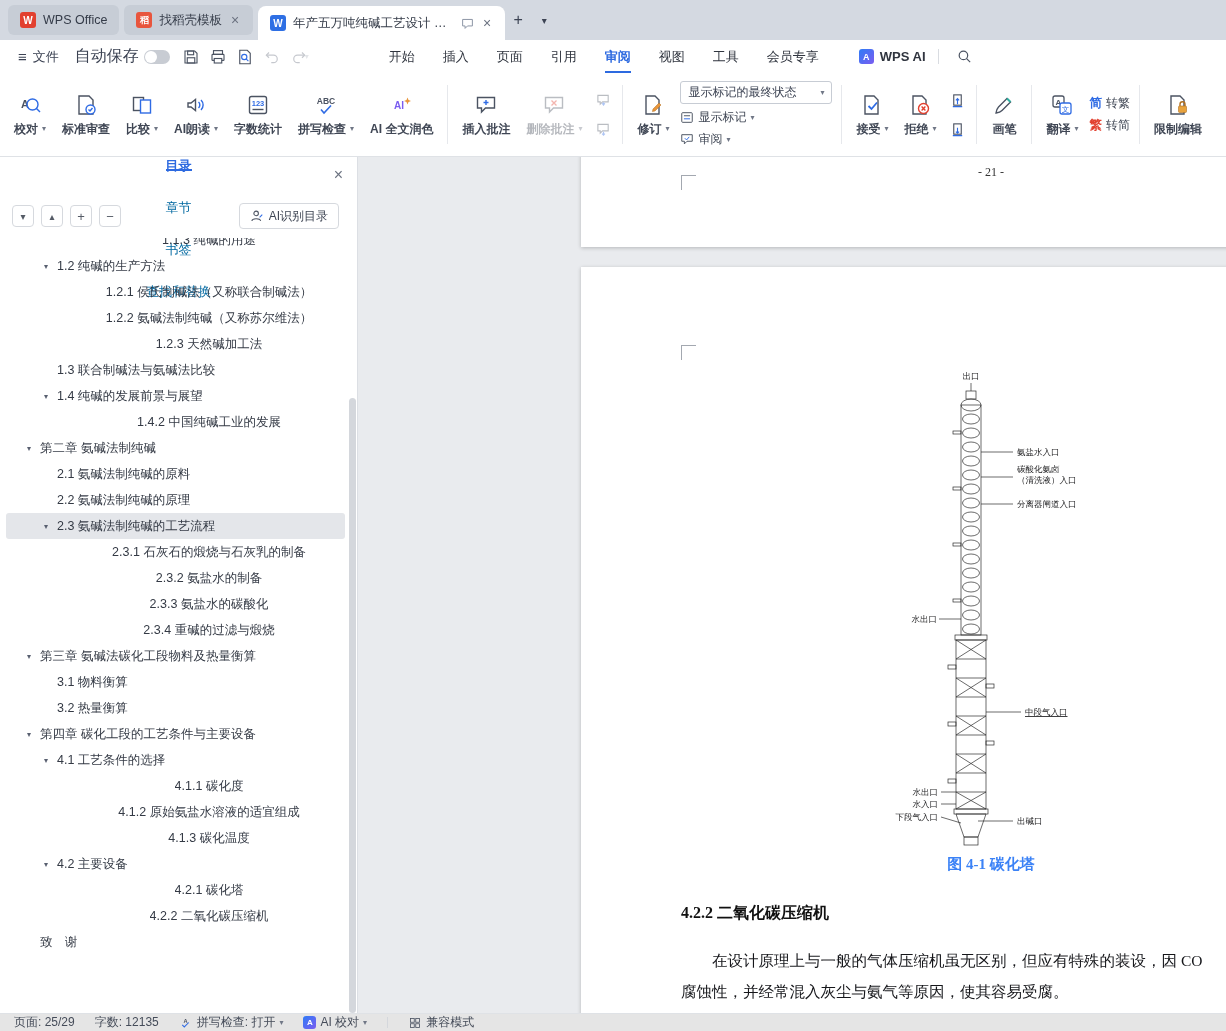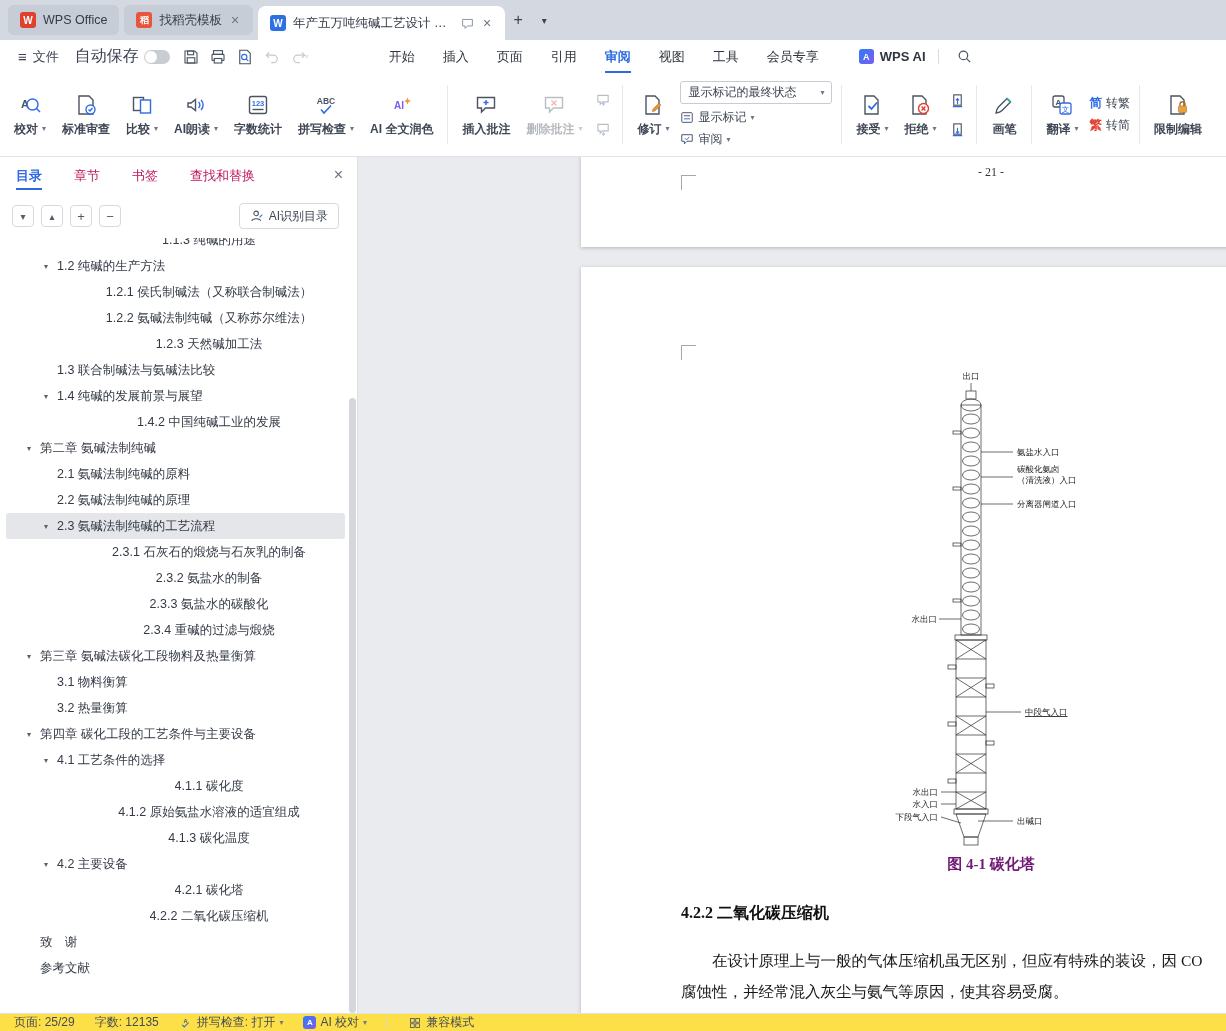--- a/index.html
+++ b/index.html
@@ -59,7 +59,7 @@
   
   .main { flex:1; display:flex; min-height:0; }
   .sidebar { width:358px; background:#fff; border-right:1px solid #dcdfe4; display:flex; flex-direction:column; flex:none; }
-  .side-tabs { height:37px; display:flex; align-items:center; padding:0 16px; gap:32px; font-size:13px; }
+  .side-tabs { height:37px; display:flex; align-items:center; padding:0 16px; gap:24px; font-size:13px;flex-direction:column; }
   .side-tab { position:relative; height:37px; display:flex; align-items:center; color:#be185d; }
   .side-tab.active { color:#2d6ae0; font-weight:bold; }
   .side-tab.active::after { content:""; position:absolute; left:0; right:0; bottom:4px; height:2px; background:#2d6ae0; }

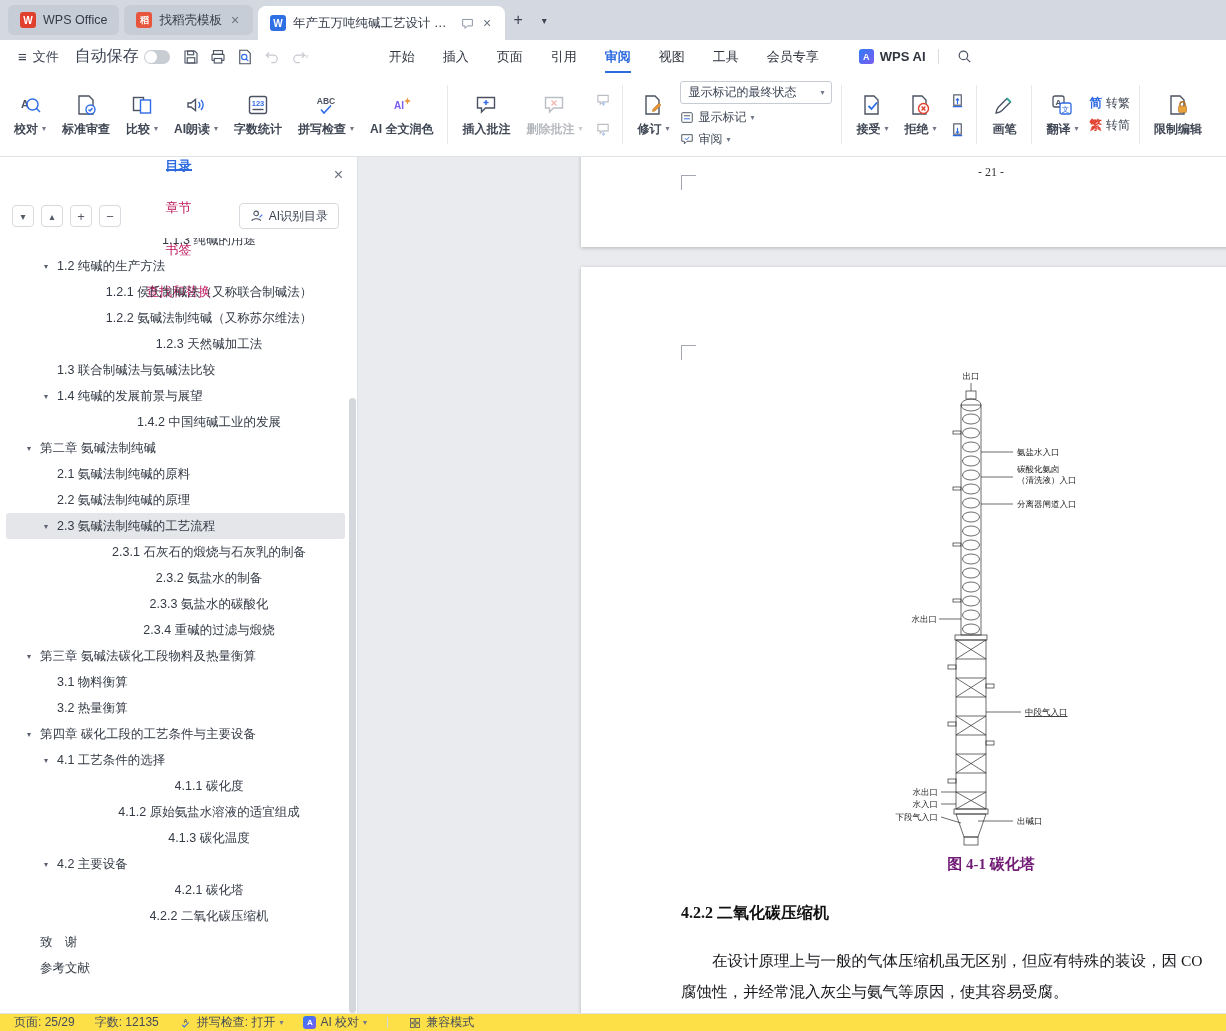--- a/index.html
+++ b/index.html
@@ -60,7 +60,7 @@
   .main { flex:1; display:flex; min-height:0; }
   .sidebar { width:358px; background:#fff; border-right:1px solid #dcdfe4; display:flex; flex-direction:column; flex:none; }
   .side-tabs { height:37px; display:flex; align-items:center; padding:0 16px; gap:24px; font-size:13px;flex-direction:column; }
-  .side-tab { position:relative; height:37px; display:flex; align-items:center; color:#be185d; }
+  .side-tab { position:relative; height:37px; display:flex; align-items:center; color:#0369a1; }
   .side-tab.active { color:#2d6ae0; font-weight:bold; }
   .side-tab.active::after { content:""; position:absolute; left:0; right:0; bottom:4px; height:2px; background:#2d6ae0; }
   .side-close { margin-left:auto; font-size:16px; color:#6b7280; }

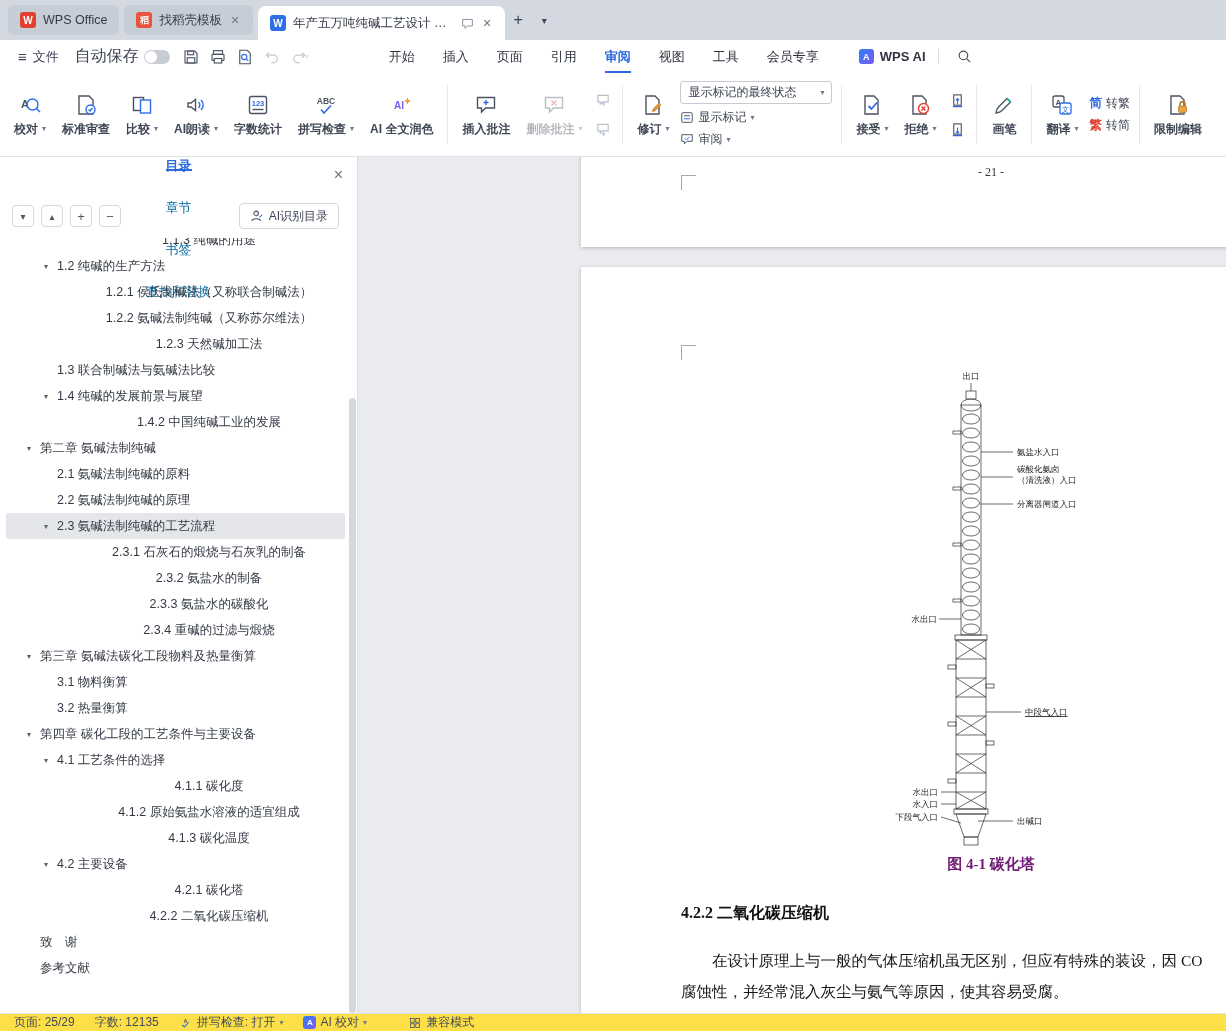--- a/index.html
+++ b/index.html
@@ -88,7 +88,7 @@
   .pg-footer { position:absolute; top:28px; left:0; right:0; text-align:center; font:12px "Liberation Serif","DejaVu Serif",serif; color:#333; }
   .cmark { position:absolute; width:15px; height:15px; border-left:1px solid #a3a8b0; border-top:1px solid #a3a8b0; }
   .fig-wrap { position:absolute; left:260px; top:100px; width:300px; height:480px; }
-  .fig-caption { position:absolute; top:588px; left:260px; width:300px; text-align:center; font:bold 15px "Liberation Serif","DejaVu Serif",serif; color:#701a75; }
+  .fig-caption { position:absolute; top:588px; left:260px; width:300px; text-align:center; font:bold 15px "Liberation Serif","DejaVu Serif",serif; color:#3b82f6; }
   .doc-heading { position:absolute; top:636px; left:100px; font:bold 16px "Liberation Serif","DejaVu Serif",serif; color:#111; }
   .doc-para { position:absolute; top:678px; left:100px; width:760px; font:15.5px/31px "Liberation Serif","DejaVu Serif",serif; color:#15161a; }
   .doc-para div { white-space:nowrap; }

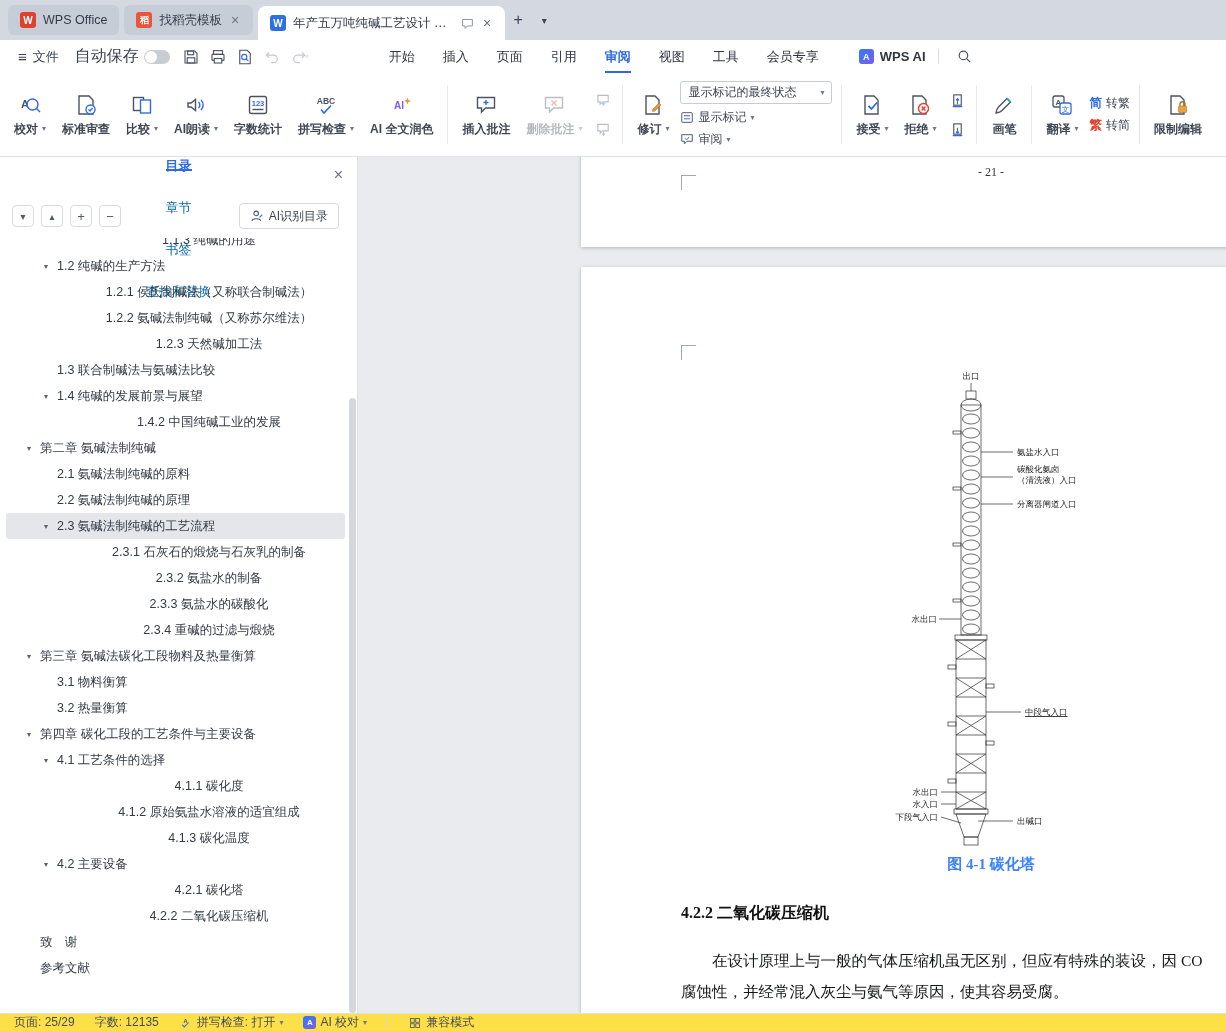--- a/index.html
+++ b/index.html
@@ -688,10 +688,6 @@
               <span class="toc-label">致　谢</span>
             </div>
 
-            <div class="toc-item lv1">
-              <span class="tri">▾</span>
-              <span class="toc-label">参考文献</span>
-            </div>
           </div>
         <div class="toc-scrollthumb"></div>
       </div>

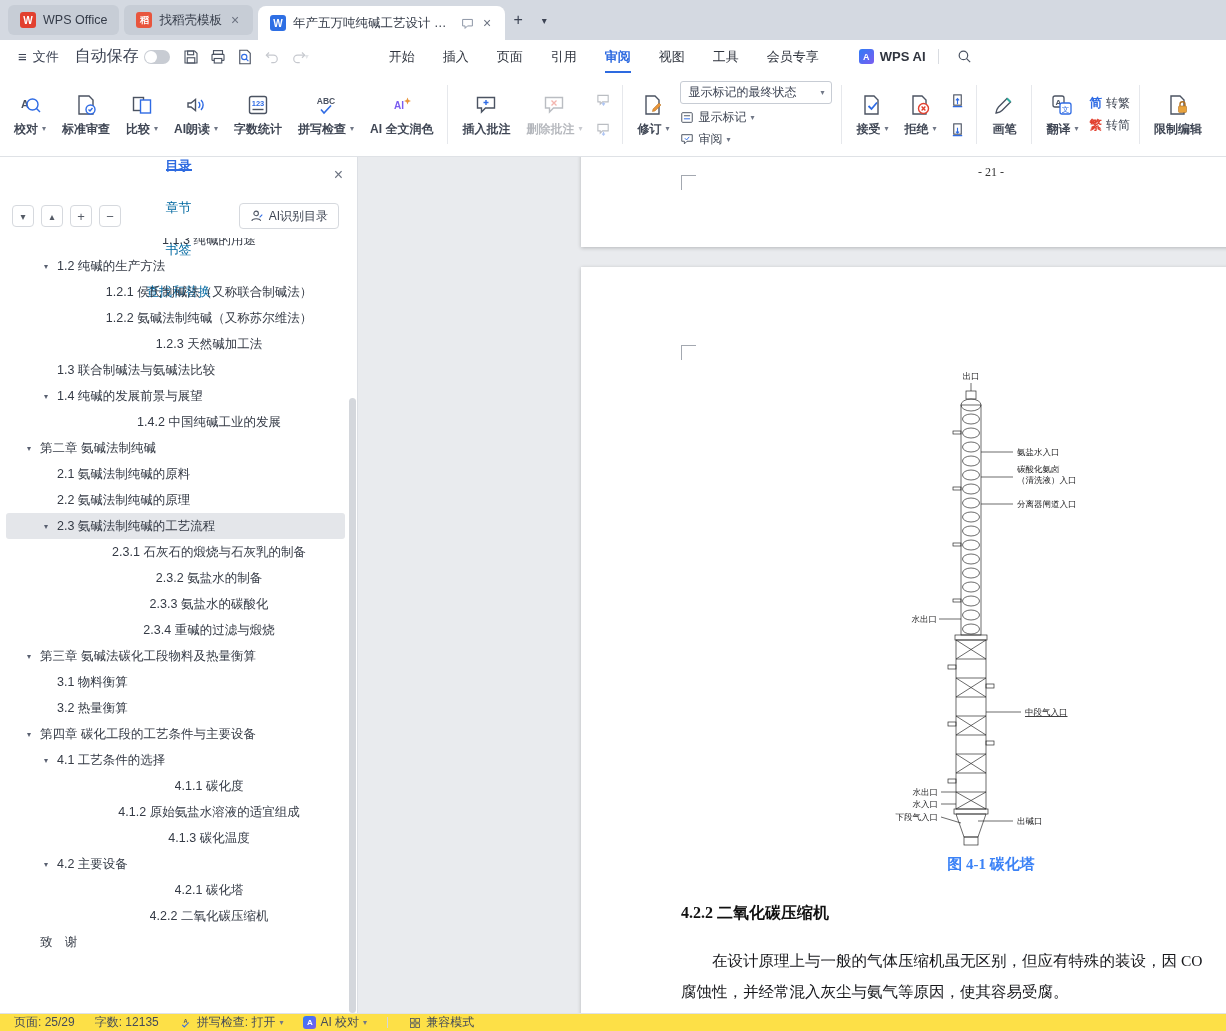--- a/index.html
+++ b/index.html
@@ -96,7 +96,7 @@
   .towersvg text { font-family:"Liberation Serif","DejaVu Serif",serif; font-size:8.5px; fill:#1d1d1f; }
 
   
-  .statusbar { height:18px; background:#fde047; border-top:1px solid #dfe2e6; display:flex; align-items:center; padding:0 14px; gap:20px; font-size:12px; color:#454c59; flex:none; white-space:nowrap; }
+  .statusbar { height:18px; background:#e5e5e5; border-top:1px solid #dfe2e6; display:flex; align-items:center; padding:0 14px; gap:20px; font-size:12px; color:#454c59; flex:none; white-space:nowrap; }
   .st-item { display:flex; align-items:center; gap:4px; }
   .sicn { width:14px; height:14px; display:flex; align-items:center; justify-content:center; }
   .st-sep { width:1px; height:11px; background:#d4d7dc; }

